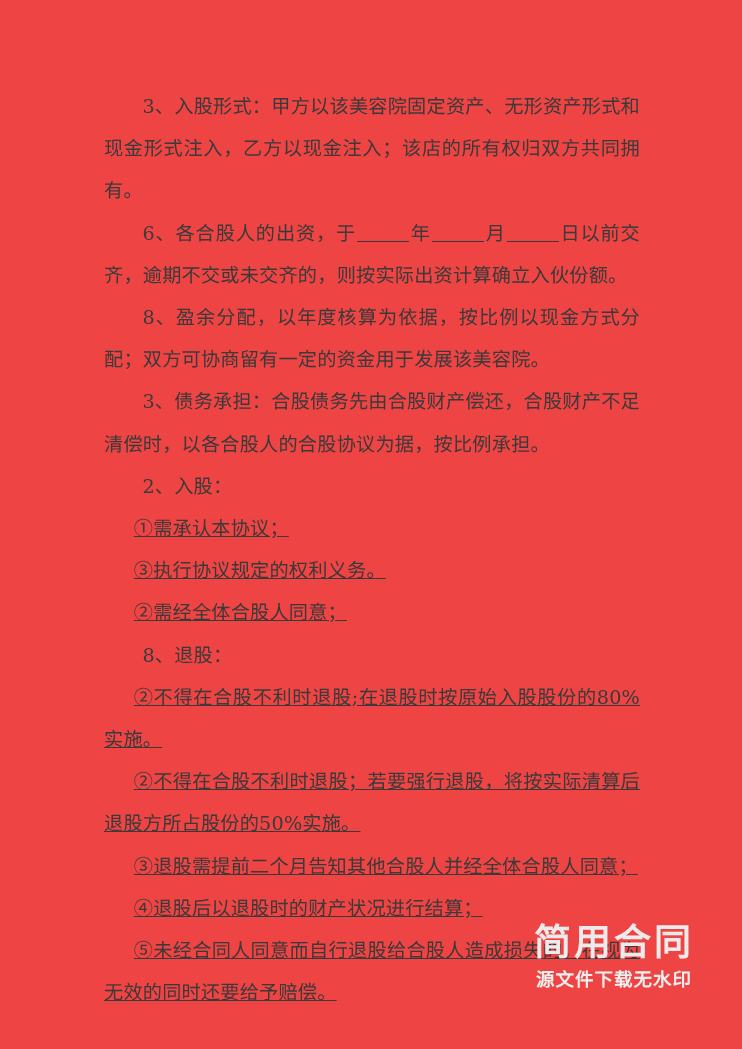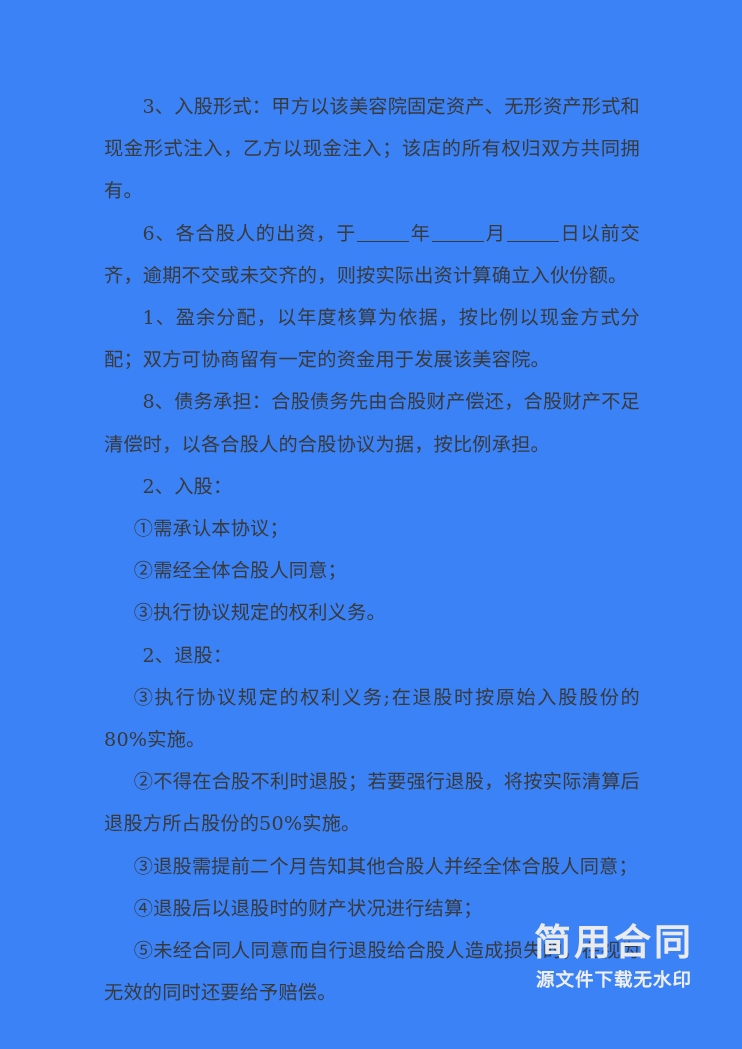--- a/index.html
+++ b/index.html
@@ -15,7 +15,7 @@
     position: relative;
     width: 742px;
     height: 1049px;
-    background: #3b82f6;
+    background: #ef4444;
     overflow: hidden;
     box-sizing: border-box;
   }

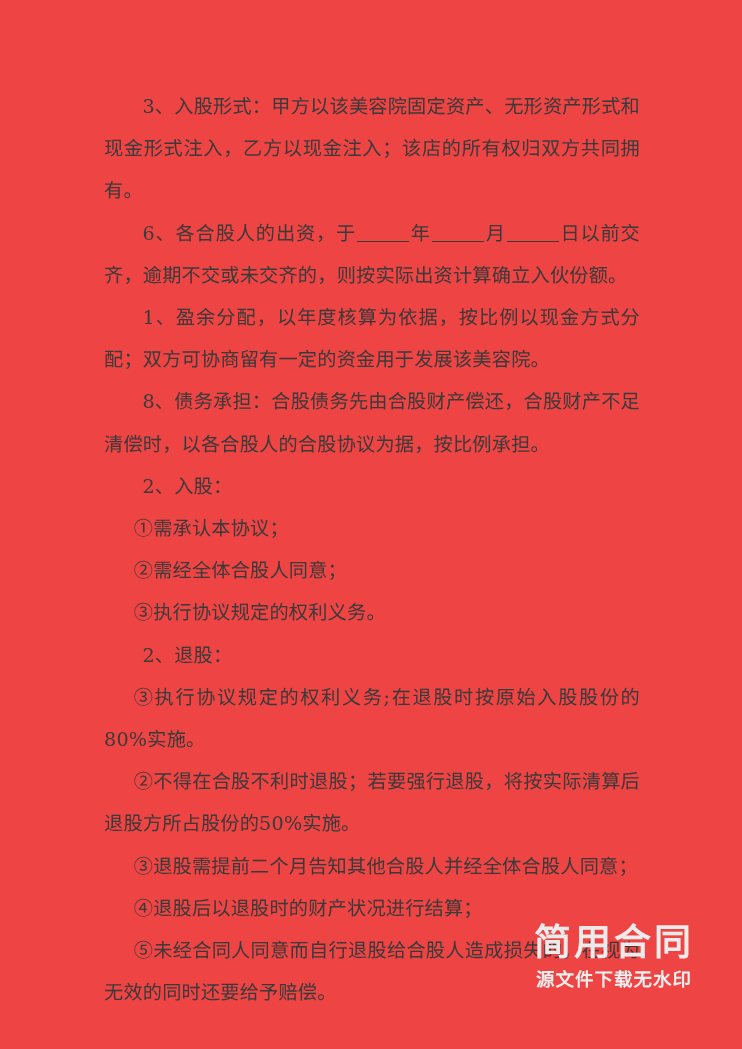--- a/index.html
+++ b/index.html
@@ -99,7 +99,7 @@
     <p class="para indent"><span>6、各合股人的出资，于</span><span class="blank"></span><span>年</span><span class="blank"></span><span>月</span><span class="blank"></span><span>日以前交齐，逾期不交或未交齐的，则按实际出资计算确立入伙份额。</span></p>
 
 
-    <p class="para indent">1、盈余分配，以年度核算为依据，按比例以现金方式分配；双方可协商留有一定的资金用于发展该美容院。</p>
+    <p class="para indent">8、盈余分配，以年度核算为依据，按比例以现金方式分配；双方可协商留有一定的资金用于发展该美容院。</p>
 
     <p class="para indent">8、债务承担：合股债务先由合股财产偿还，合股财产不足清偿时，以各合股人的合股协议为据，按比例承担。</p>
 

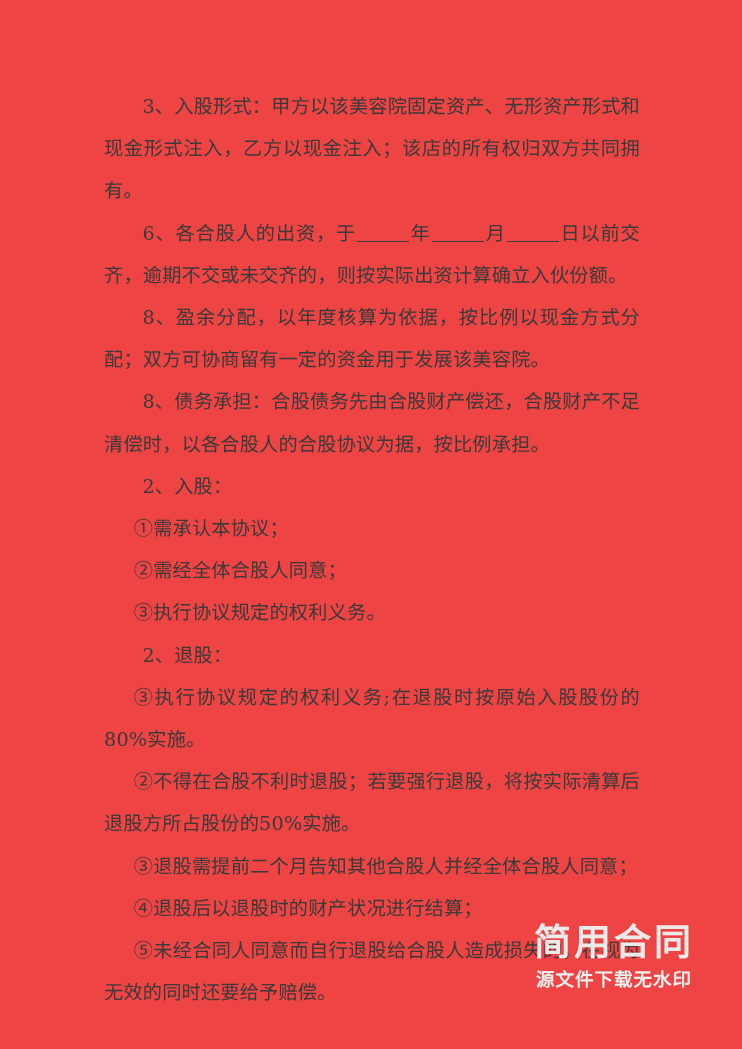--- a/index.html
+++ b/index.html
@@ -101,7 +101,7 @@
 
     <p class="para indent">8、盈余分配，以年度核算为依据，按比例以现金方式分配；双方可协商留有一定的资金用于发展该美容院。</p>
 
-    <p class="para indent">8、债务承担：合股债务先由合股财产偿还，合股财产不足清偿时，以各合股人的合股协议为据，按比例承担。</p>
+    <p class="para indent">3、债务承担：合股债务先由合股财产偿还，合股财产不足清偿时，以各合股人的合股协议为据，按比例承担。</p>
 
 
     <p class="para indent">2、入股：</p>

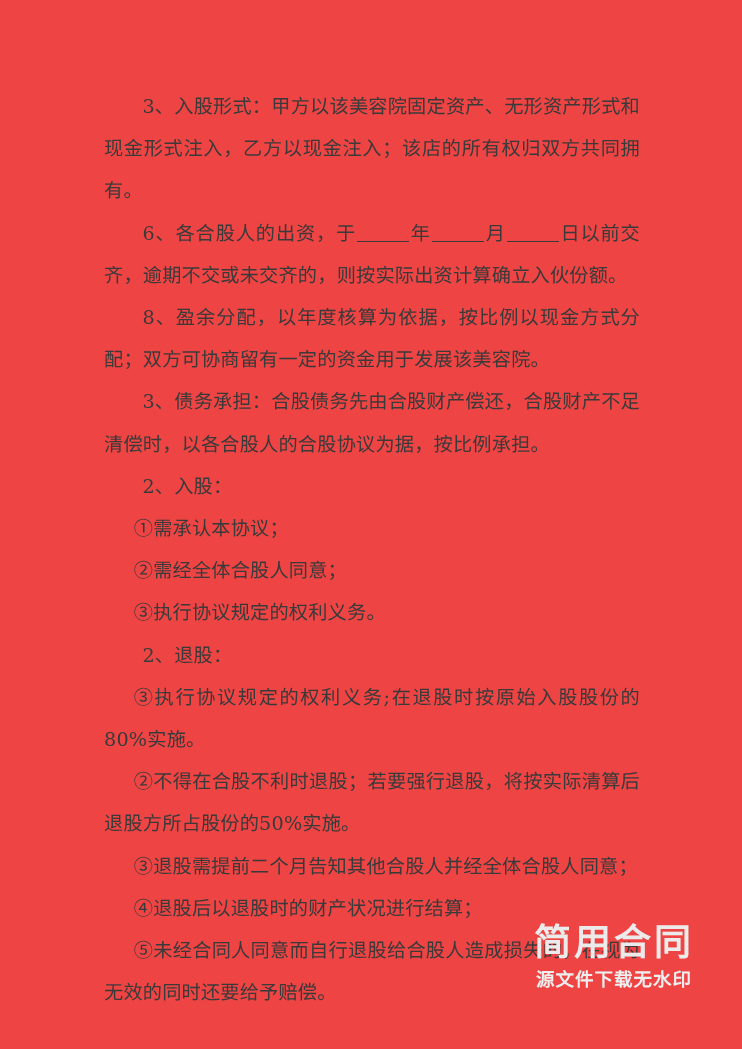--- a/index.html
+++ b/index.html
@@ -44,6 +44,7 @@
   
   .para.indent-circ {
     text-indent: 1.55em;
+    text-decoration: underline;
   }
   .para.heading {
     text-indent: 2em;

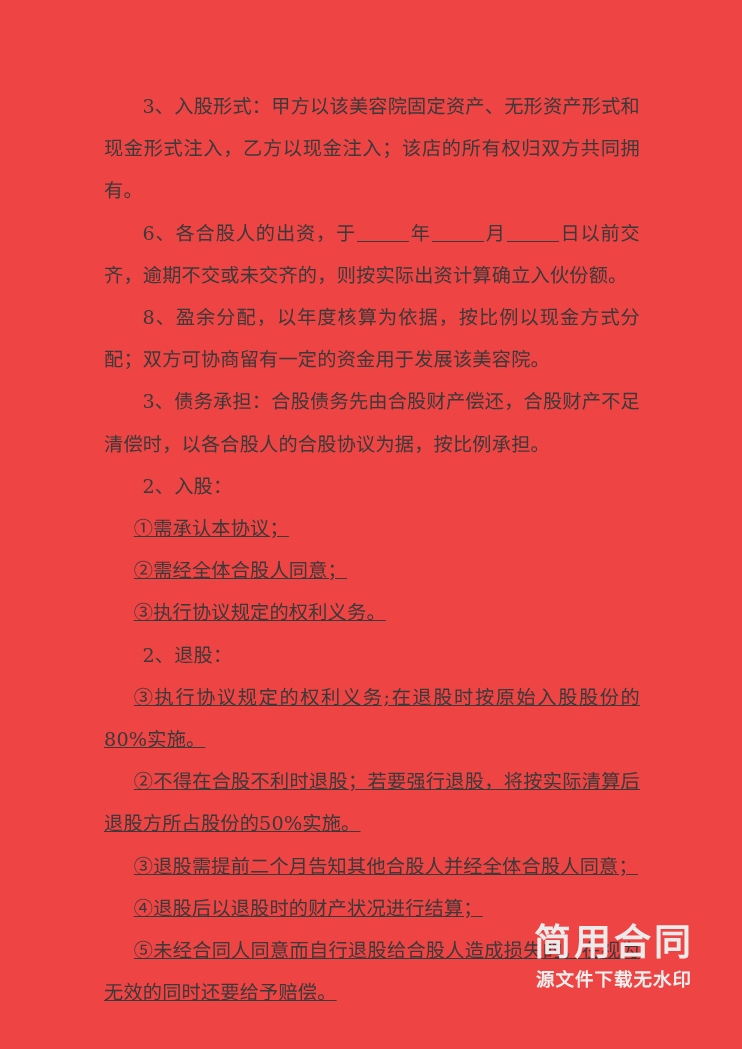--- a/index.html
+++ b/index.html
@@ -109,9 +109,9 @@
 
     <p class="para indent-circ">①需承认本协议；</p>
 
+    <p class="para indent-circ">③执行协议规定的权利义务。</p>
+
     <p class="para indent-circ">②需经全体合股人同意；</p>
-
-    <p class="para indent-circ">③执行协议规定的权利义务。</p>
 
     <p class="para indent">2、退股：</p>
 

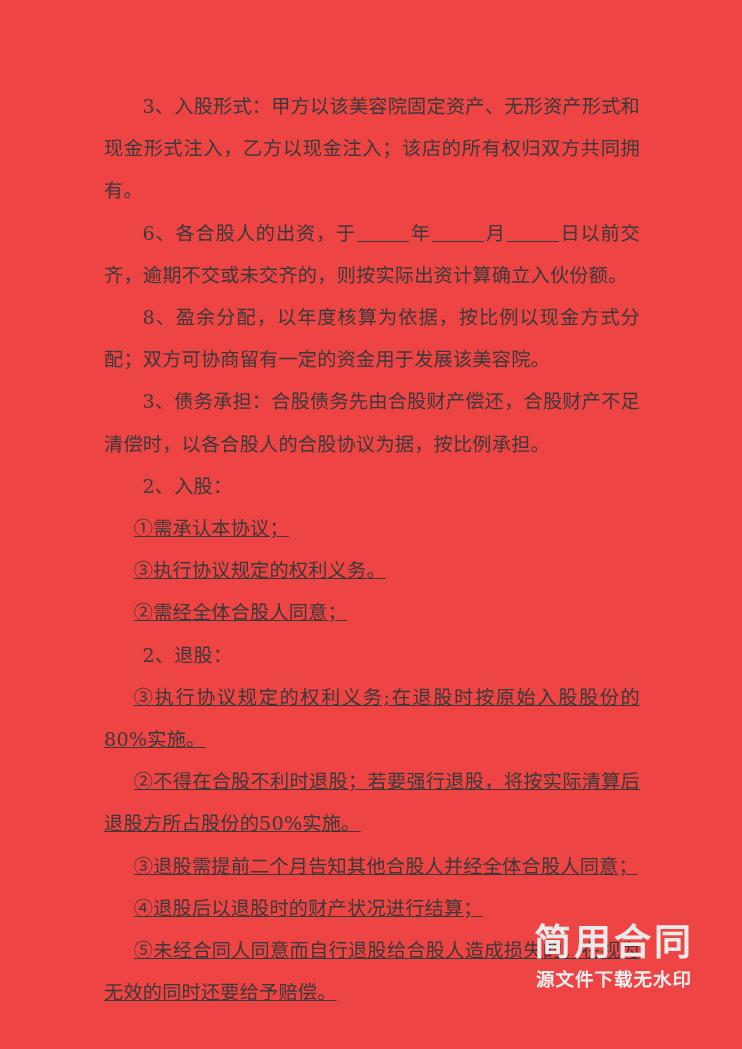--- a/index.html
+++ b/index.html
@@ -113,7 +113,7 @@
 
     <p class="para indent-circ">②需经全体合股人同意；</p>
 
-    <p class="para indent">2、退股：</p>
+    <p class="para indent">8、退股：</p>
 
     <p class="para indent-circ">③执行协议规定的权利义务;在退股时按原始入股股份的80%实施。</p>
 

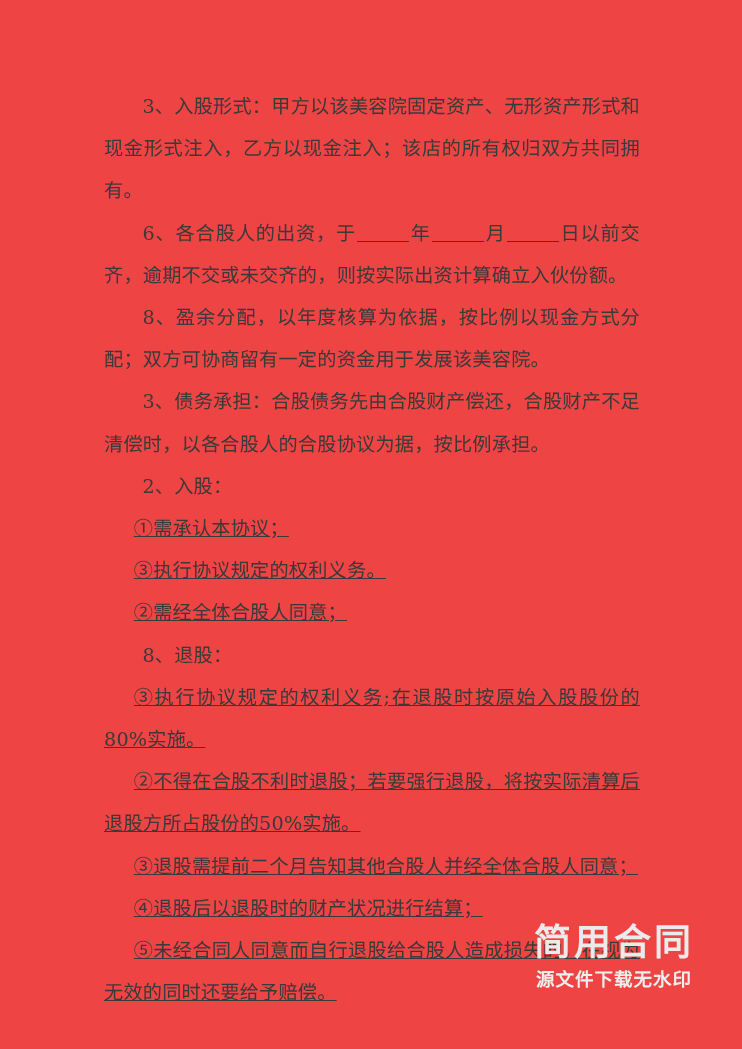--- a/index.html
+++ b/index.html
@@ -115,7 +115,7 @@
 
     <p class="para indent">8、退股：</p>
 
-    <p class="para indent-circ">③执行协议规定的权利义务;在退股时按原始入股股份的80%实施。</p>
+    <p class="para indent-circ">②不得在合股不利时退股;在退股时按原始入股股份的80%实施。</p>
 
     <p class="para indent-circ">②不得在合股不利时退股；若要强行退股，将按实际清算后退股方所占股份的50%实施。</p>
 

